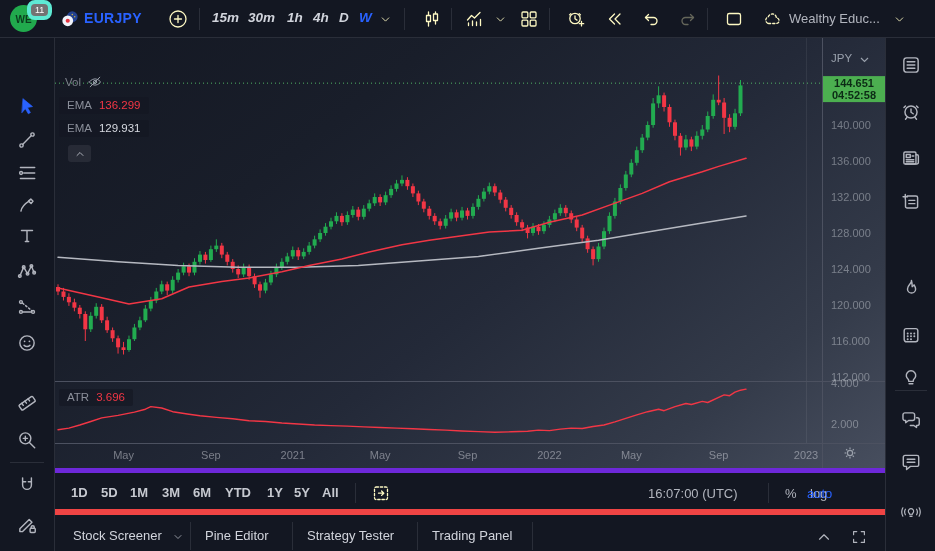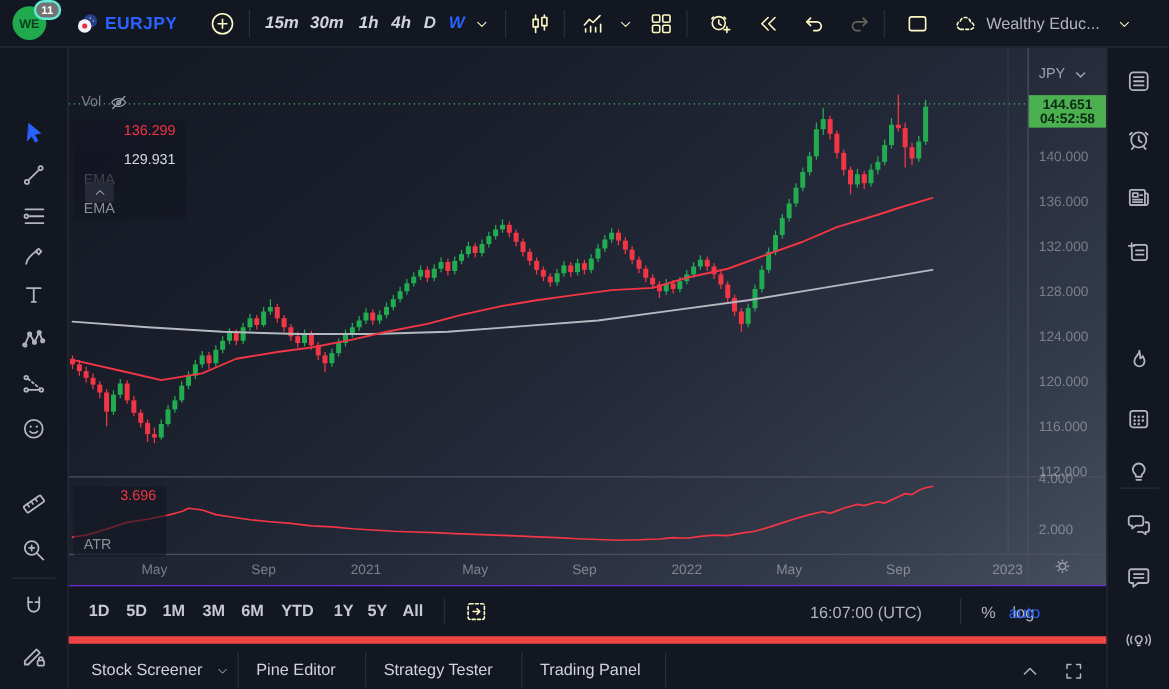--- a/index.html
+++ b/index.html
@@ -11,7 +11,7 @@
   .tdiv{position:absolute;top:8px;width:1px;height:22px;background:#2a2e39;}
   .itv{position:absolute;top:10px;font-size:13.5px;font-weight:600;color:#d1d4dc;cursor:default;font-style:italic;}
   .itv.active{color:#2962ff;}
-  .badge{position:absolute;left:27px;top:0px;background:#737373;color:#fff;font-size:9px;font-weight:bold;padding:1px 4px;border-radius:8px;border:2px solid #5eead4;z-index:2;}
+  .badge{position:absolute;left:27px;top:0px;background:#737373;color:#fff;font-size:9px;font-weight:normal;padding:1px 4px;border-radius:8px;border:4px solid #5eead4;z-index:2;}
   .symtxt{position:absolute;left:84px;top:10px;font-size:14px;font-weight:bold;color:#2962ff;letter-spacing:.3px;}
   .acctxt{position:absolute;left:789px;top:11px;font-size:13px;color:#b2b5be;white-space:nowrap;width:98px;overflow:hidden;}
   

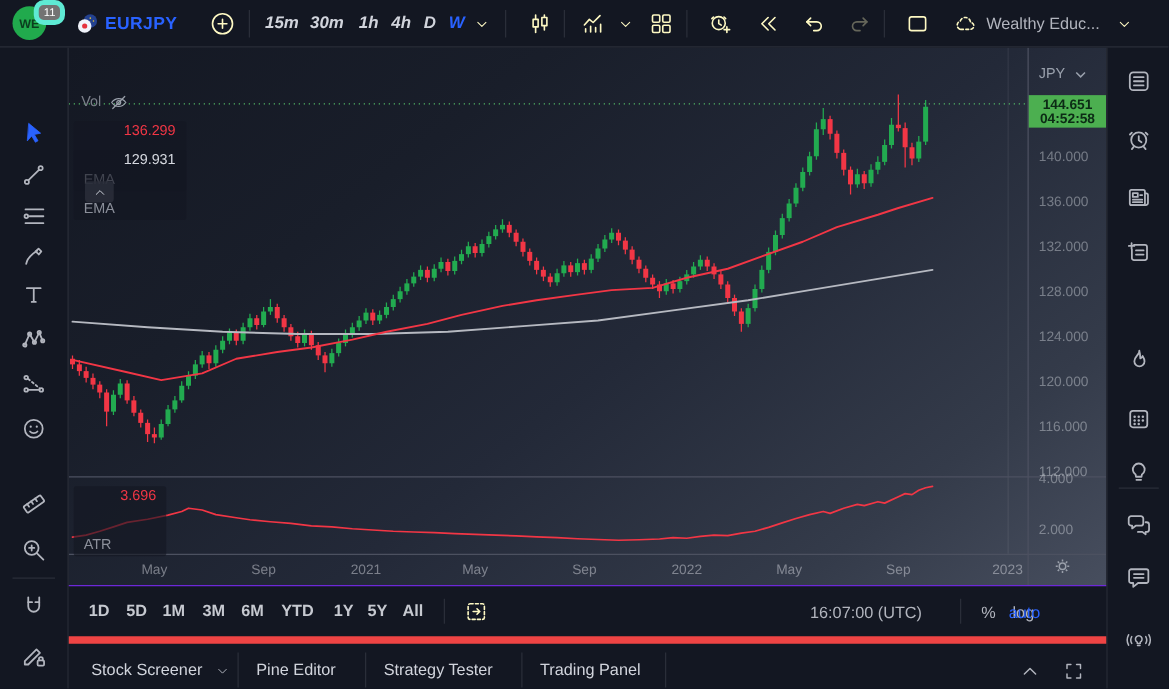--- a/index.html
+++ b/index.html
@@ -31,7 +31,7 @@
   .lg-change{color:#2faf52;margin-left:7px;}
   .lg-vol{left:10px;top:37px;font-size:11.5px;color:#7c808b;display:flex;align-items:center;gap:6px;}
   .lg-pill{position:absolute;left:4px;font-size:11.5px;color:#8488931;display:flex;gap:7px;background:rgba(19,23,34,.62);padding:2px 8px 3px 8px;border-radius:2px;}
-  .lg-pill .lbl{color:#8b8f9a;margin-top:39px;}
+  .lg-pill .lbl{color:#8b8f9a;}
   .lg-pill .val-red{color:#f23645;}
   .lg-pill .val-wht{color:#d6d9e0;}
   .collapse-btn{position:absolute;left:13px;top:107px;width:23px;height:17px;background:rgba(42,46,57,.85);border-radius:3px;display:flex;align-items:center;justify-content:center;color:#cfd3db;z-index:10;}

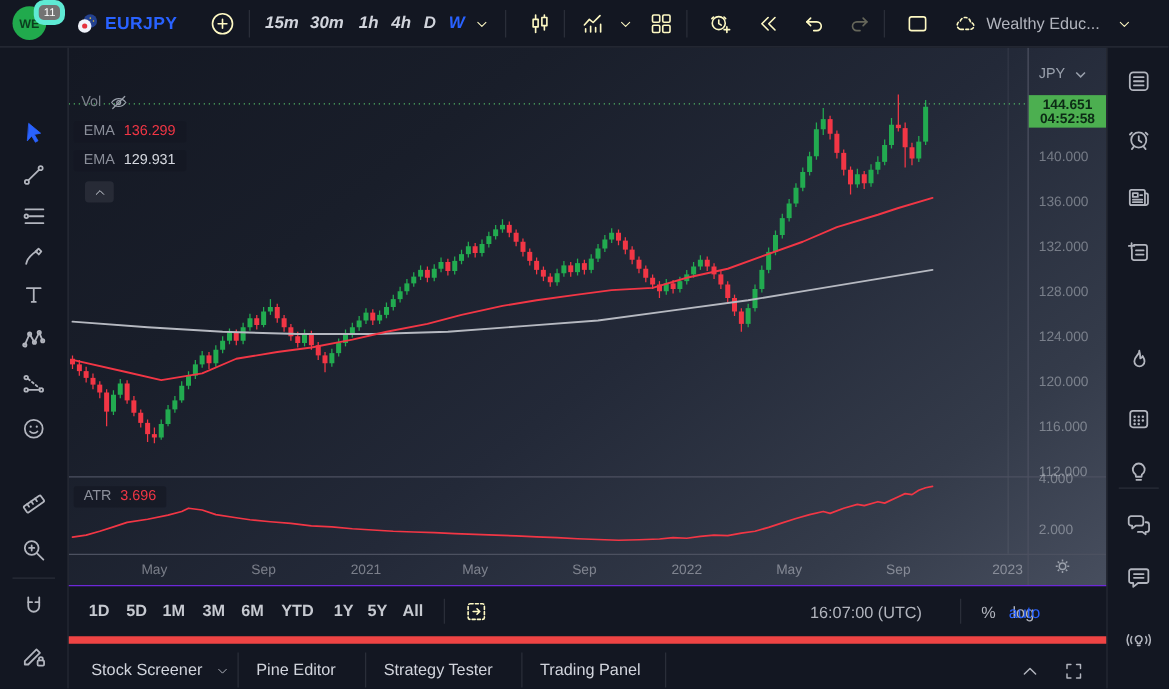--- a/index.html
+++ b/index.html
@@ -37,7 +37,7 @@
   .collapse-btn{position:absolute;left:13px;top:107px;width:23px;height:17px;background:rgba(42,46,57,.85);border-radius:3px;display:flex;align-items:center;justify-content:center;color:#cfd3db;z-index:10;}
   .collapse-btn svg{width:12px;height:12px;}
   
-  .bottom-toolbar{position:absolute;left:55px;top:468px;width:830px;height:41px;background:#131722;border-top:1px solid #6d28d9;z-index:25;}
+  .bottom-toolbar{position:absolute;left:55px;top:468px;width:830px;height:41px;background:#131722;border-top:5px solid #6d28d9;z-index:25;}
   .rng{position:absolute;top:12px;font-size:13px;font-weight:600;color:#c6c9d0;}
   .bt-txt{position:absolute;top:13px;font-size:13px;color:#b2b5be;}
   .bdiv{position:absolute;top:10px;width:1px;height:20px;background:#2a2e39;}

